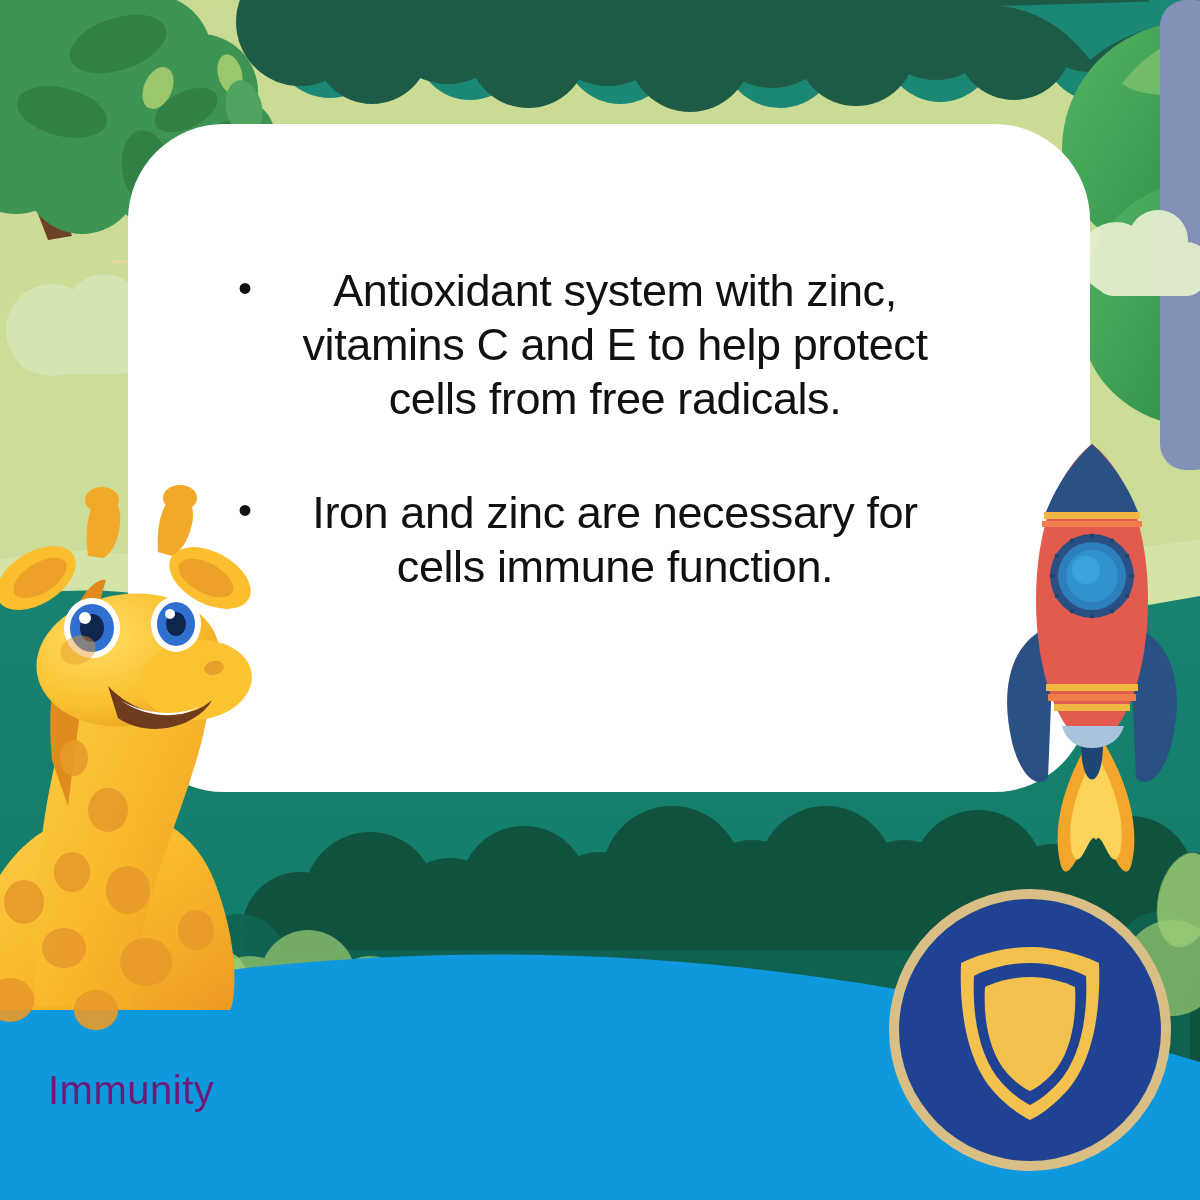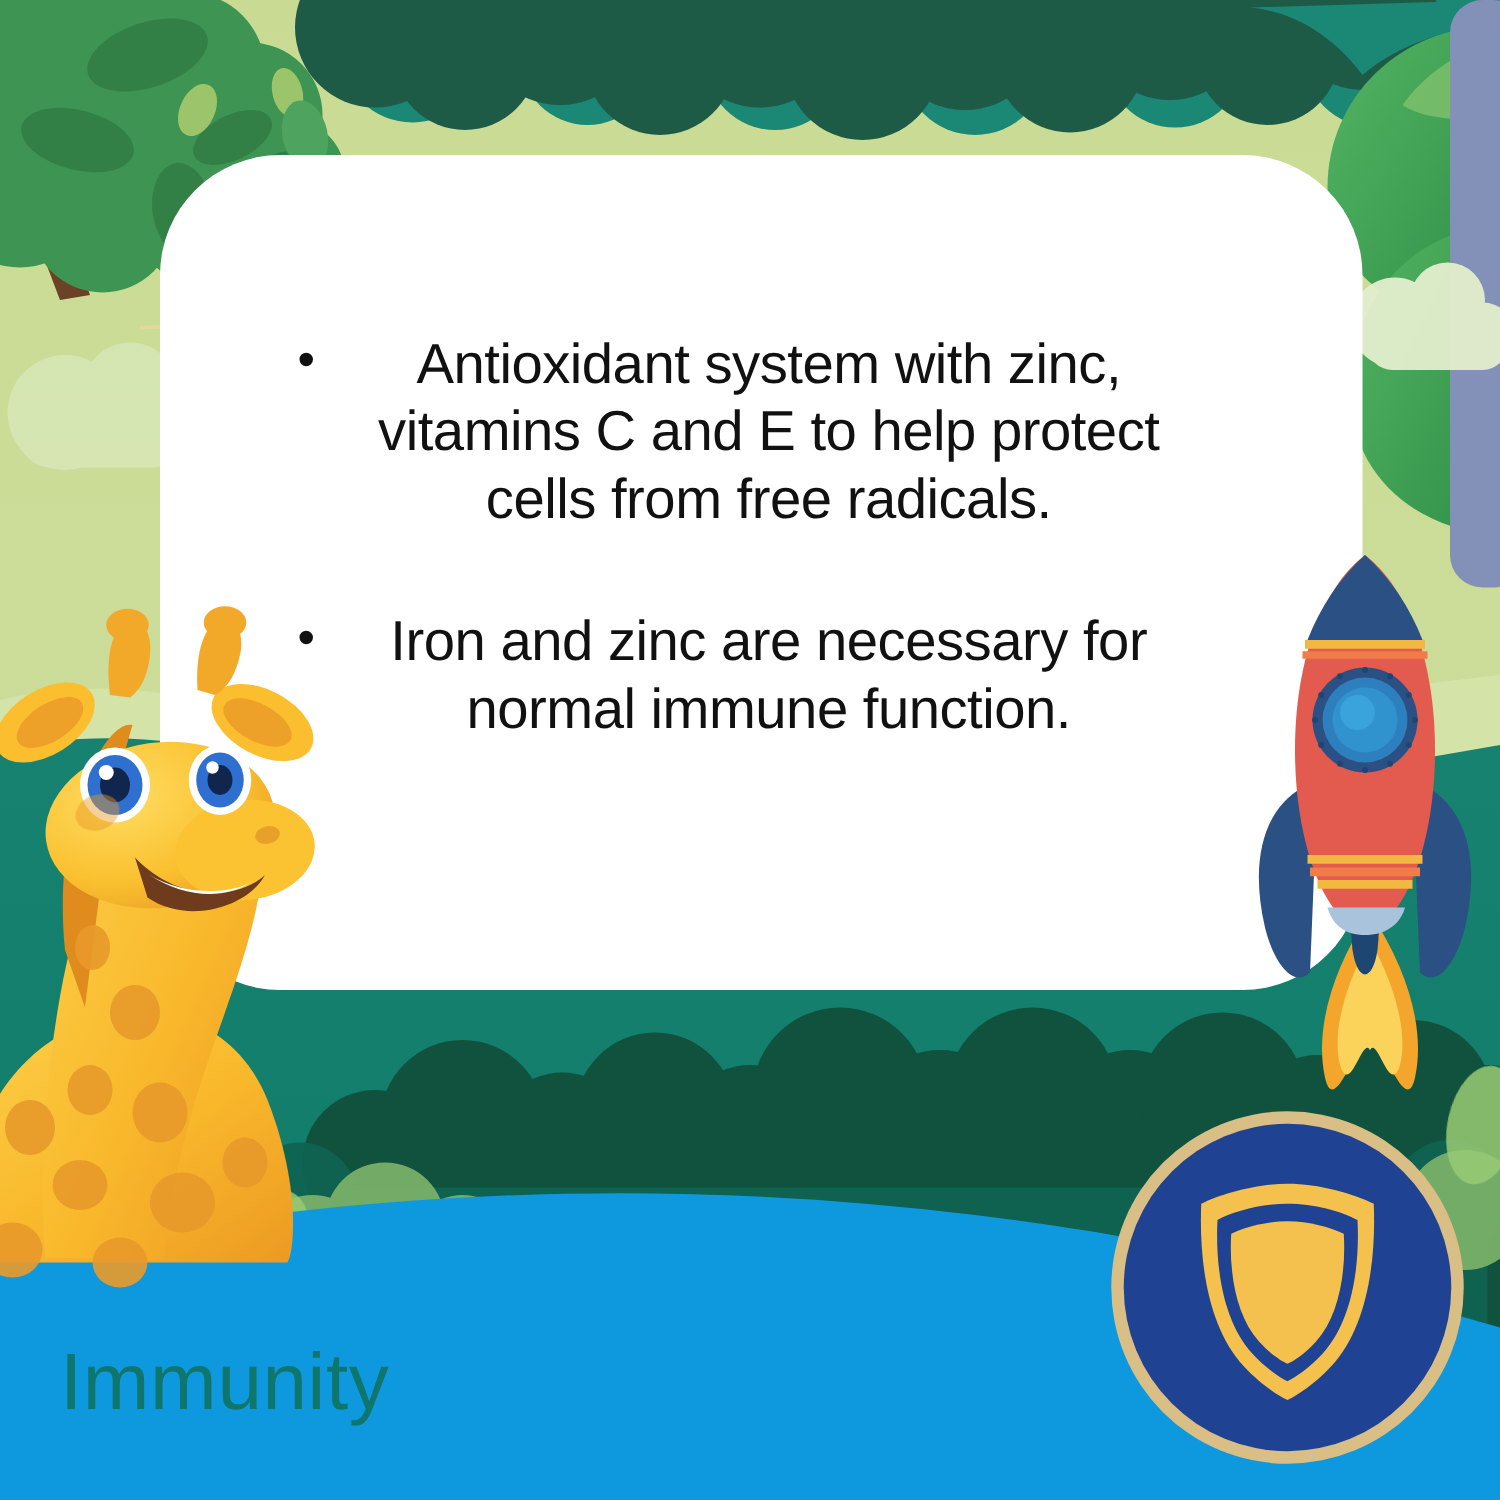--- a/index.html
+++ b/index.html
@@ -332,7 +332,7 @@
 
       <div class="bullet">
         <span class="dot">•</span>
-        <span class="btext">Iron and zinc are necessary for normal immune function.</span>
+        <span class="btext">Iron and zinc are necessary for cells immune function.</span>
       </div>
 
     </div>

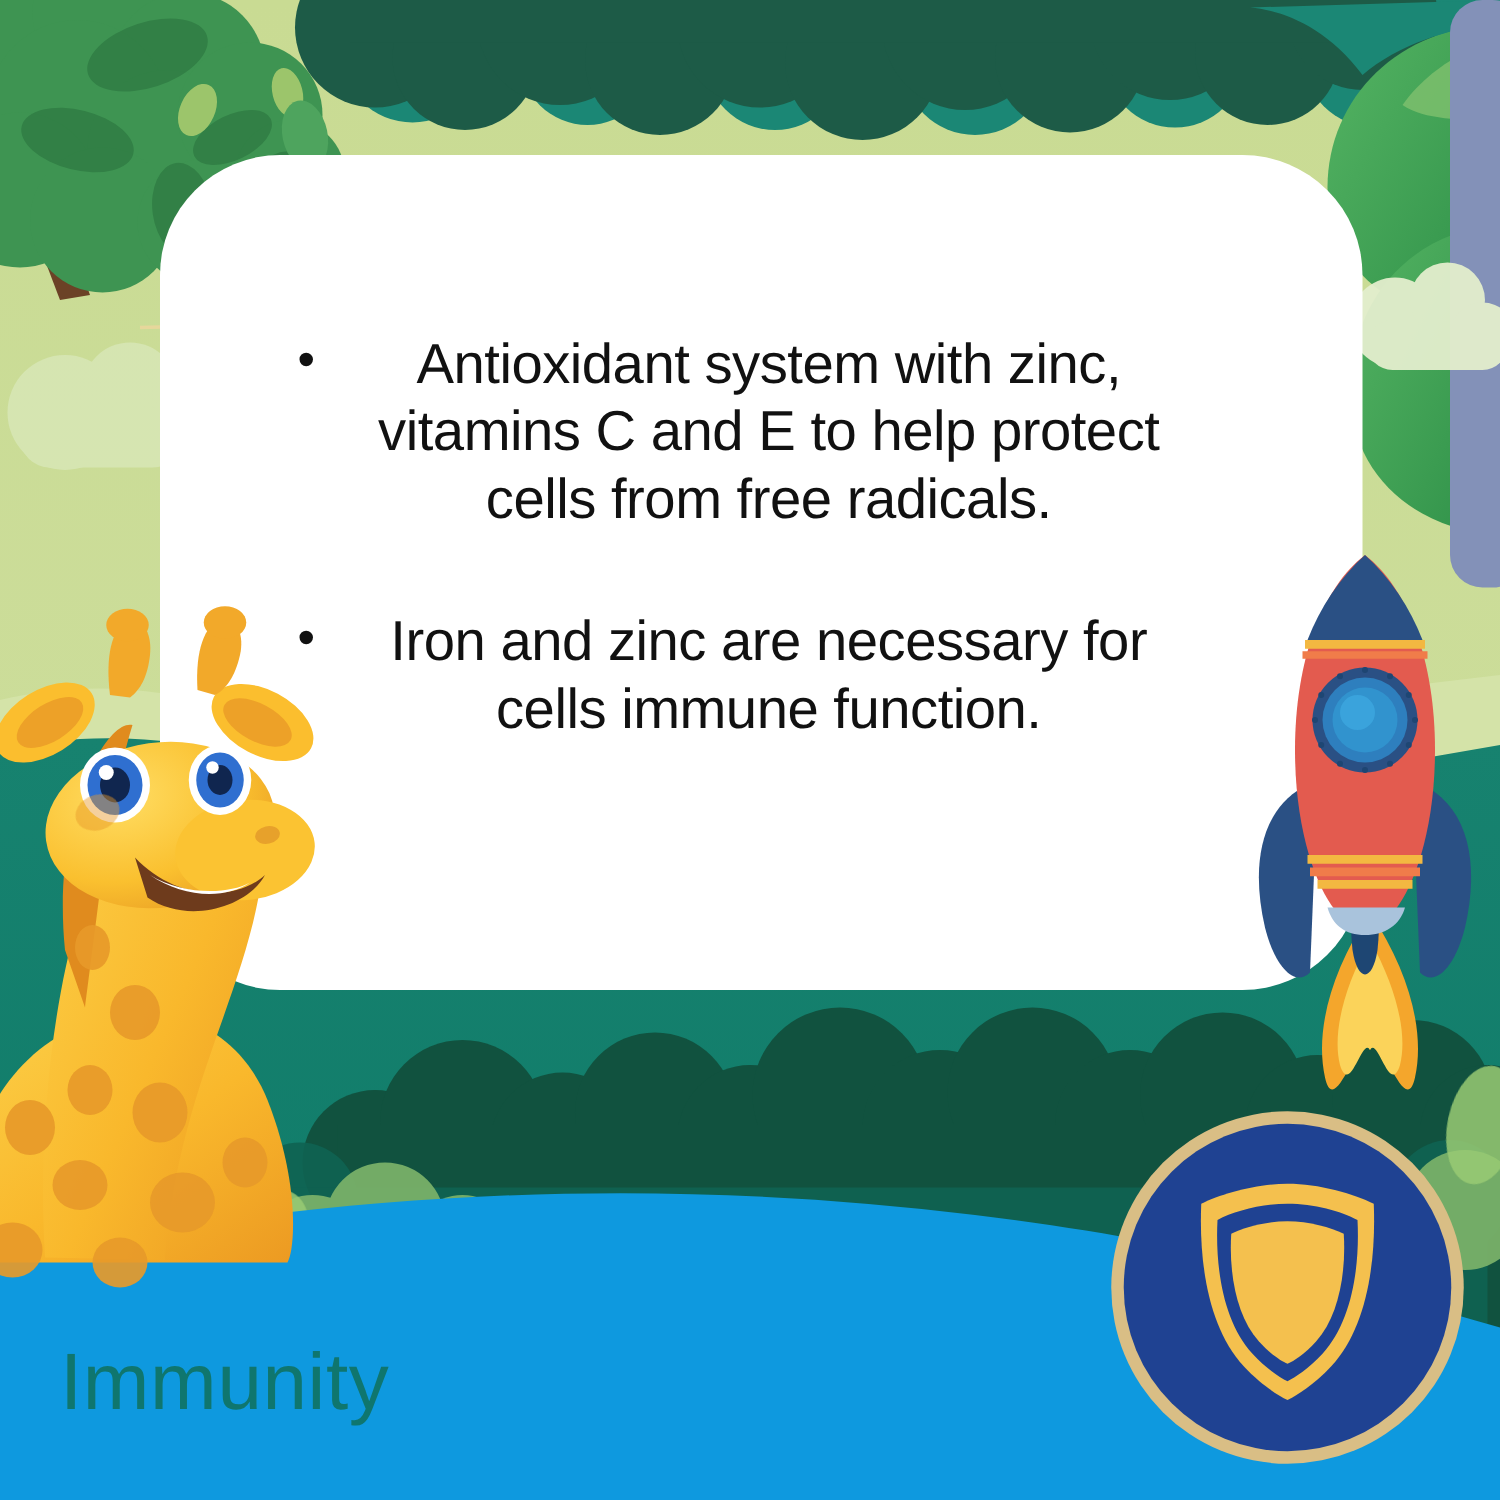--- a/index.html
+++ b/index.html
@@ -37,7 +37,7 @@
   
   .banner-title{
     position:absolute;left:48px;top:1068px;
-    color:#0f766e;font-size:64px;font-weight:400;letter-spacing:0.5px;
+    color:#701a75;font-size:40px;font-weight:400;letter-spacing:0.5px;
     z-index:60;
   }
   

